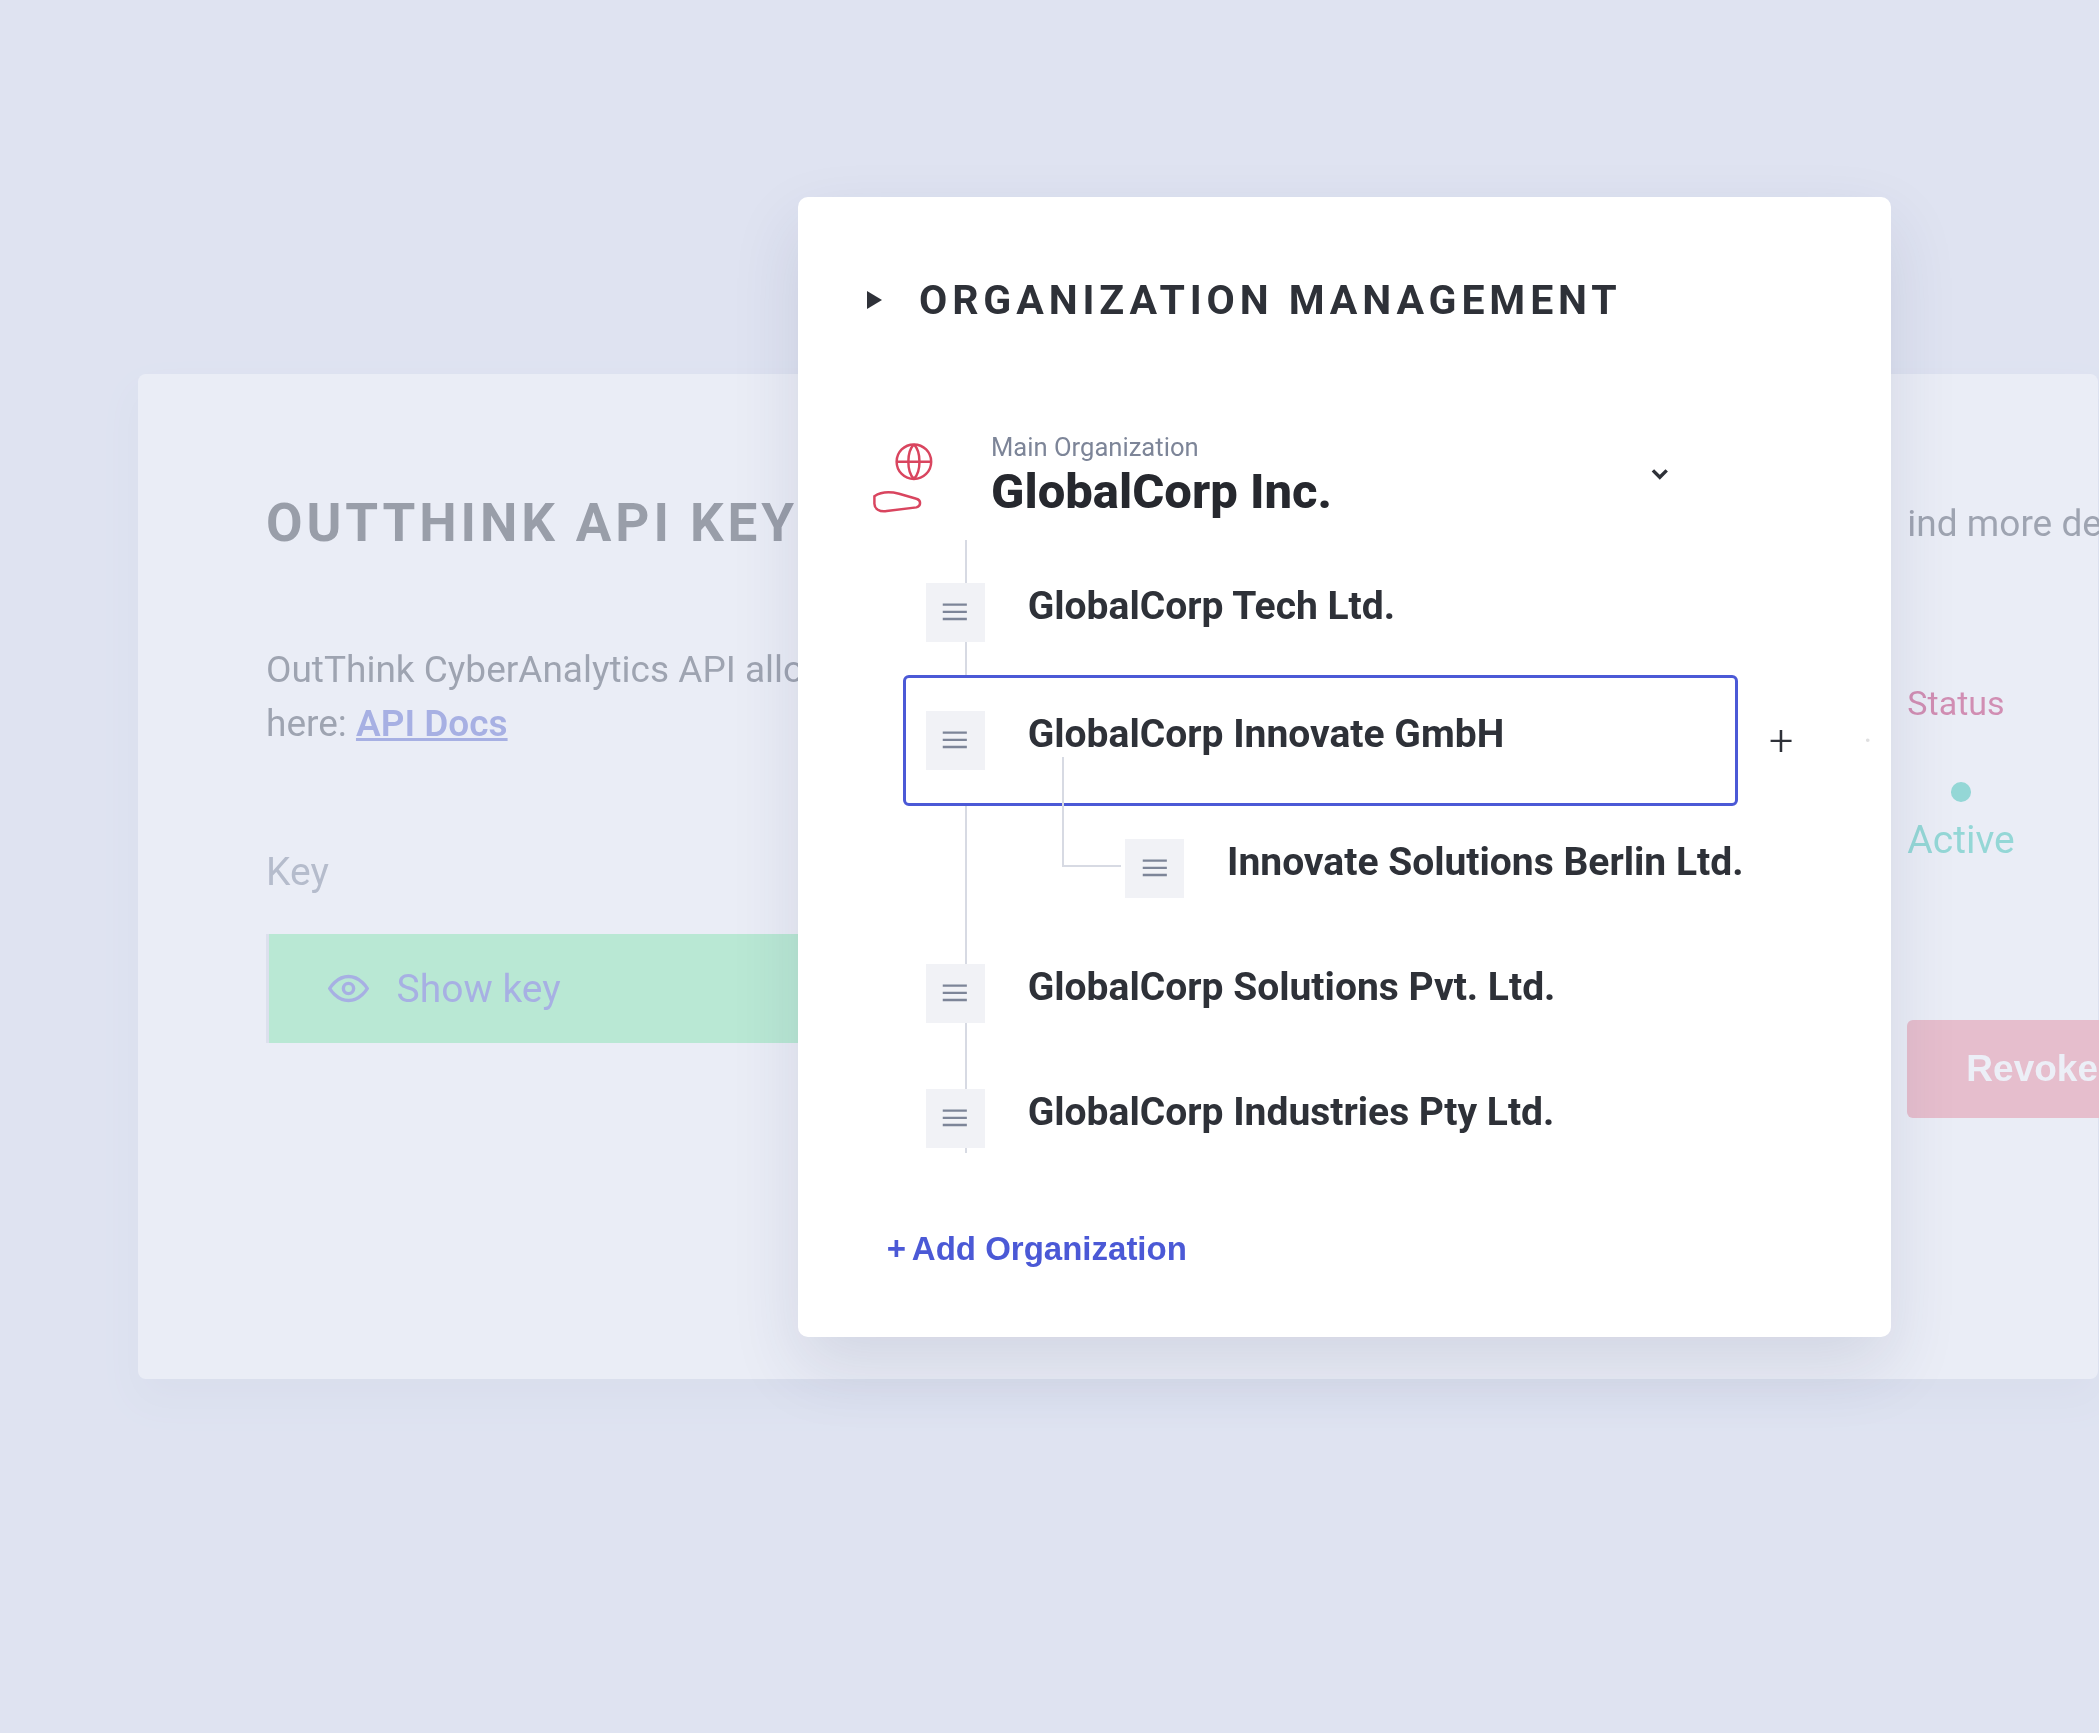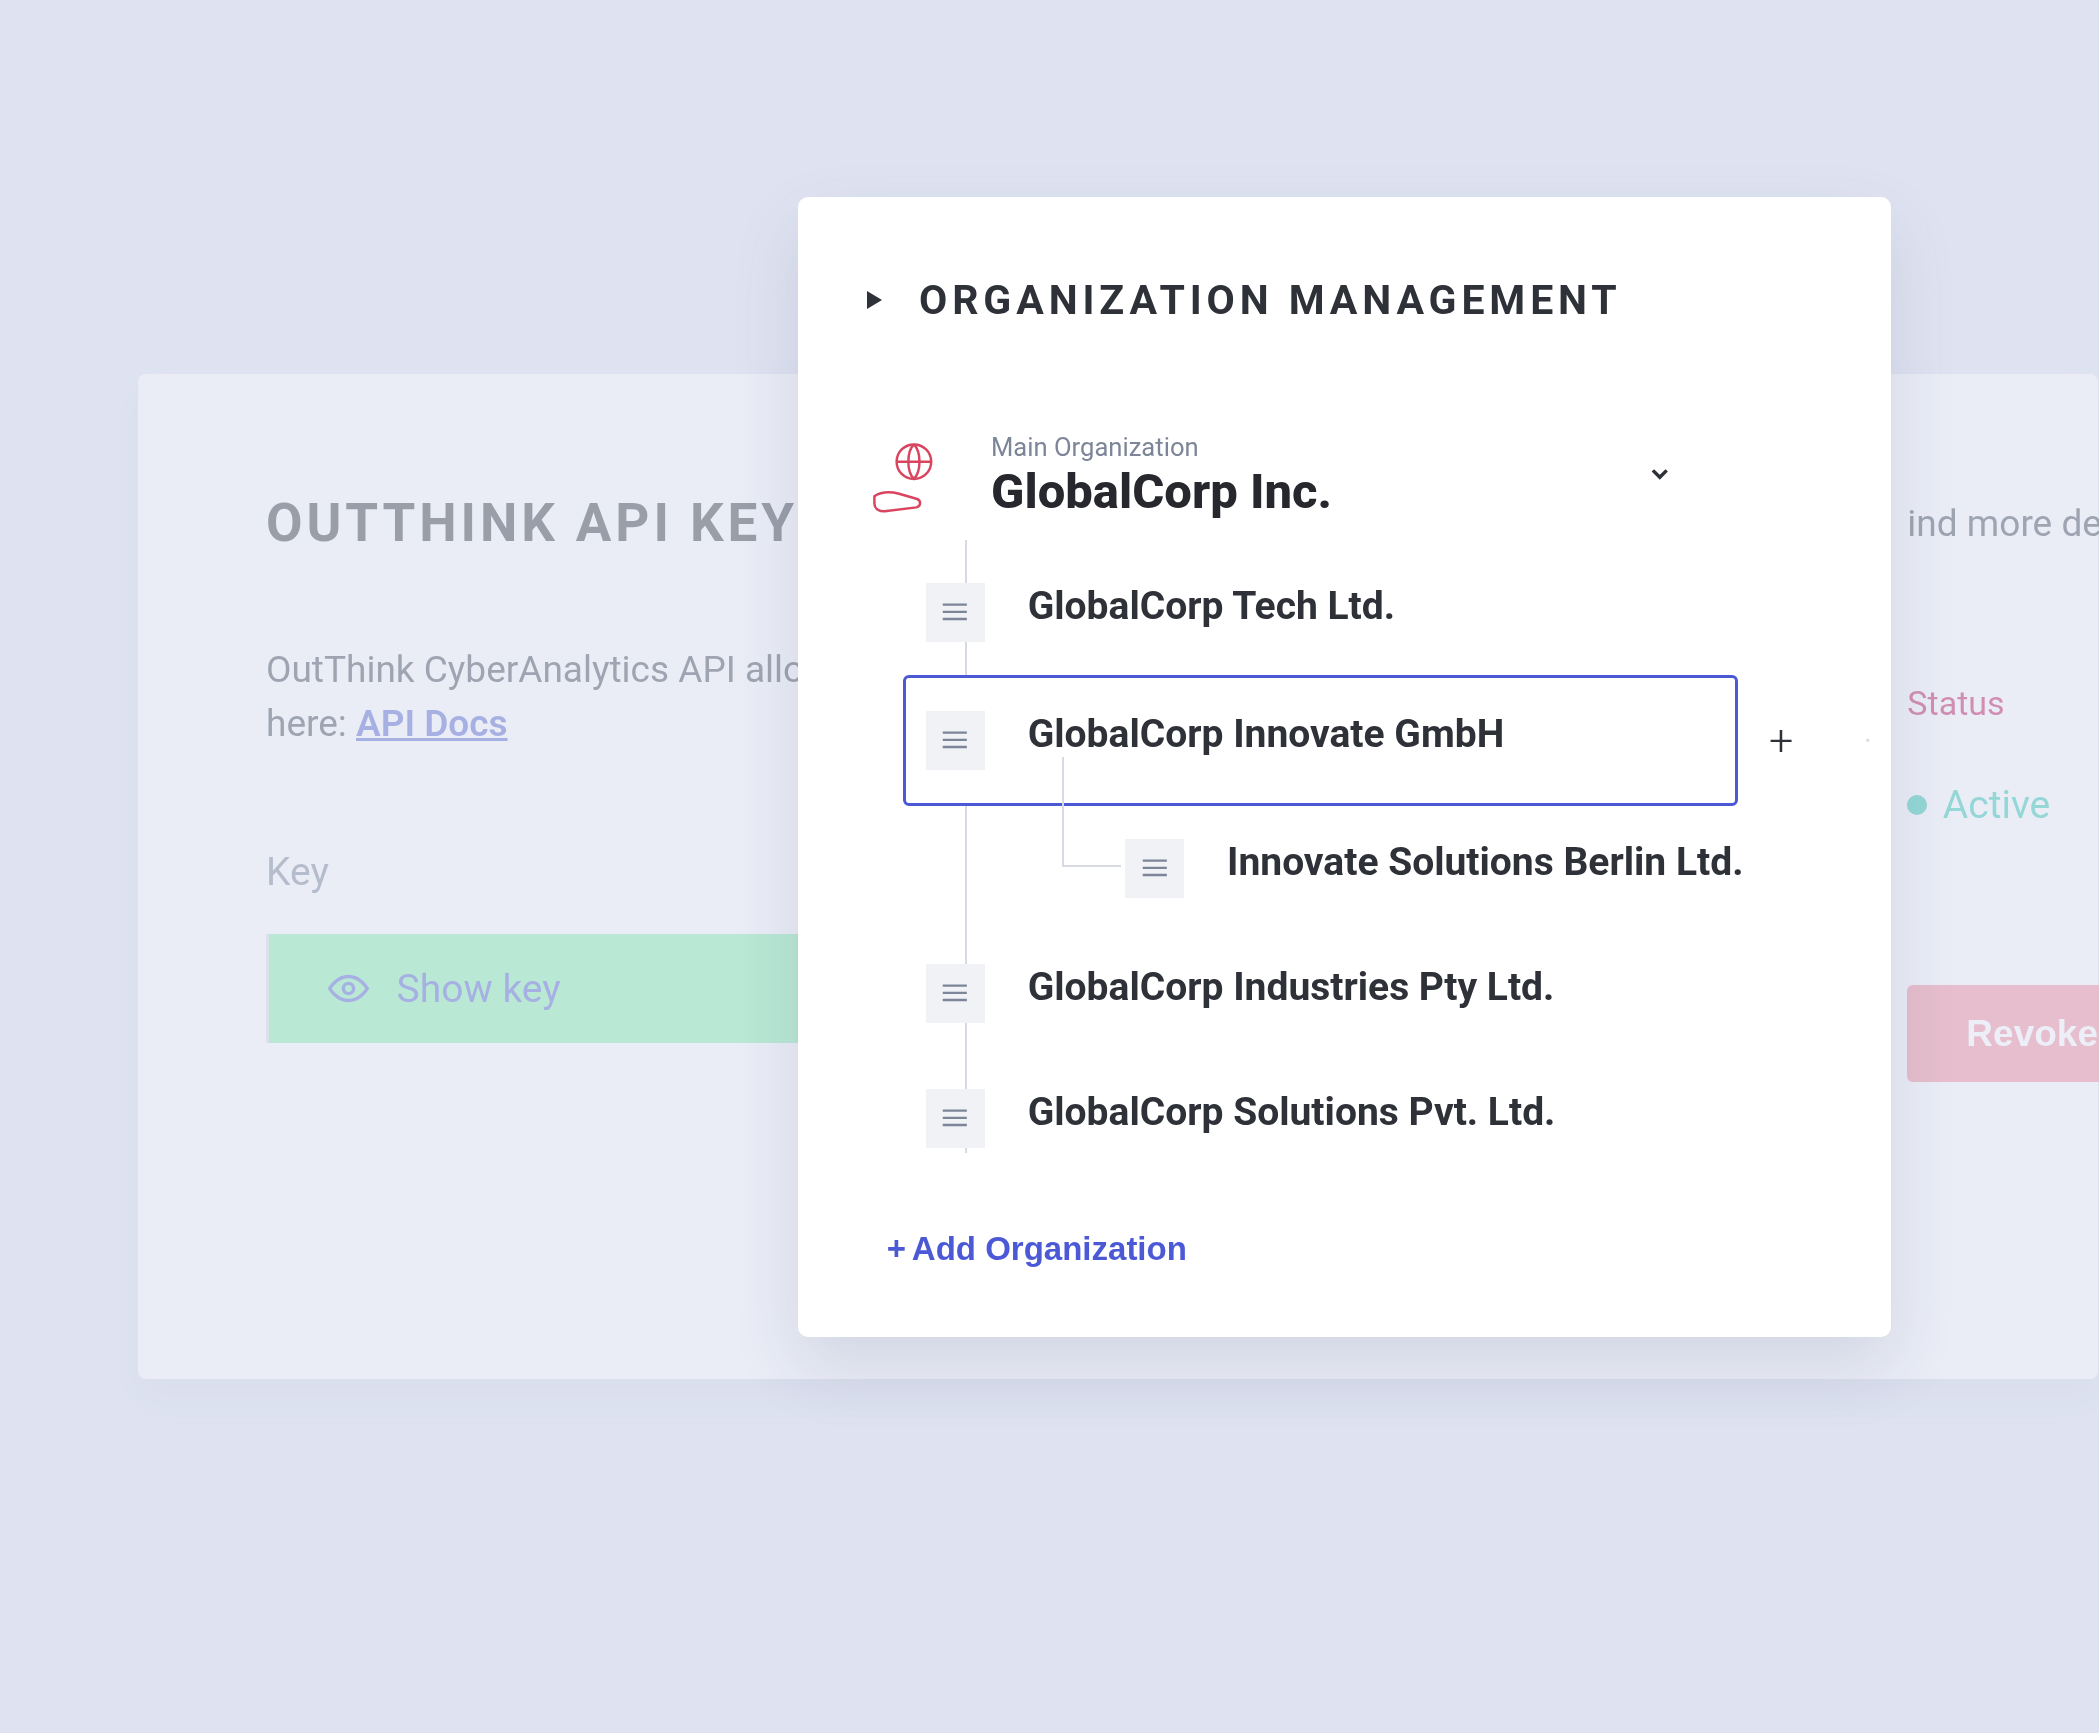--- a/index.html
+++ b/index.html
@@ -68,7 +68,7 @@
     width: 41px; height: 41px; flex: 0 0 41px;
   }
   .status-label { font-size: 34px; color: #be185d; }
-  .status-value { font-size: 39px; color: #2fc5b1; display: flex; align-items: center; gap: 15.8px; }
+  .status-value { font-size: 39px; color: #2fc5b1; display: flex; align-items: center; gap: 15.8px; flex-direction: column; }
   .dot { width: 19.7px; height: 19.7px; border-radius: 50%; background: #2fc5b1; }
   .revoke {
     margin-top: 39px;

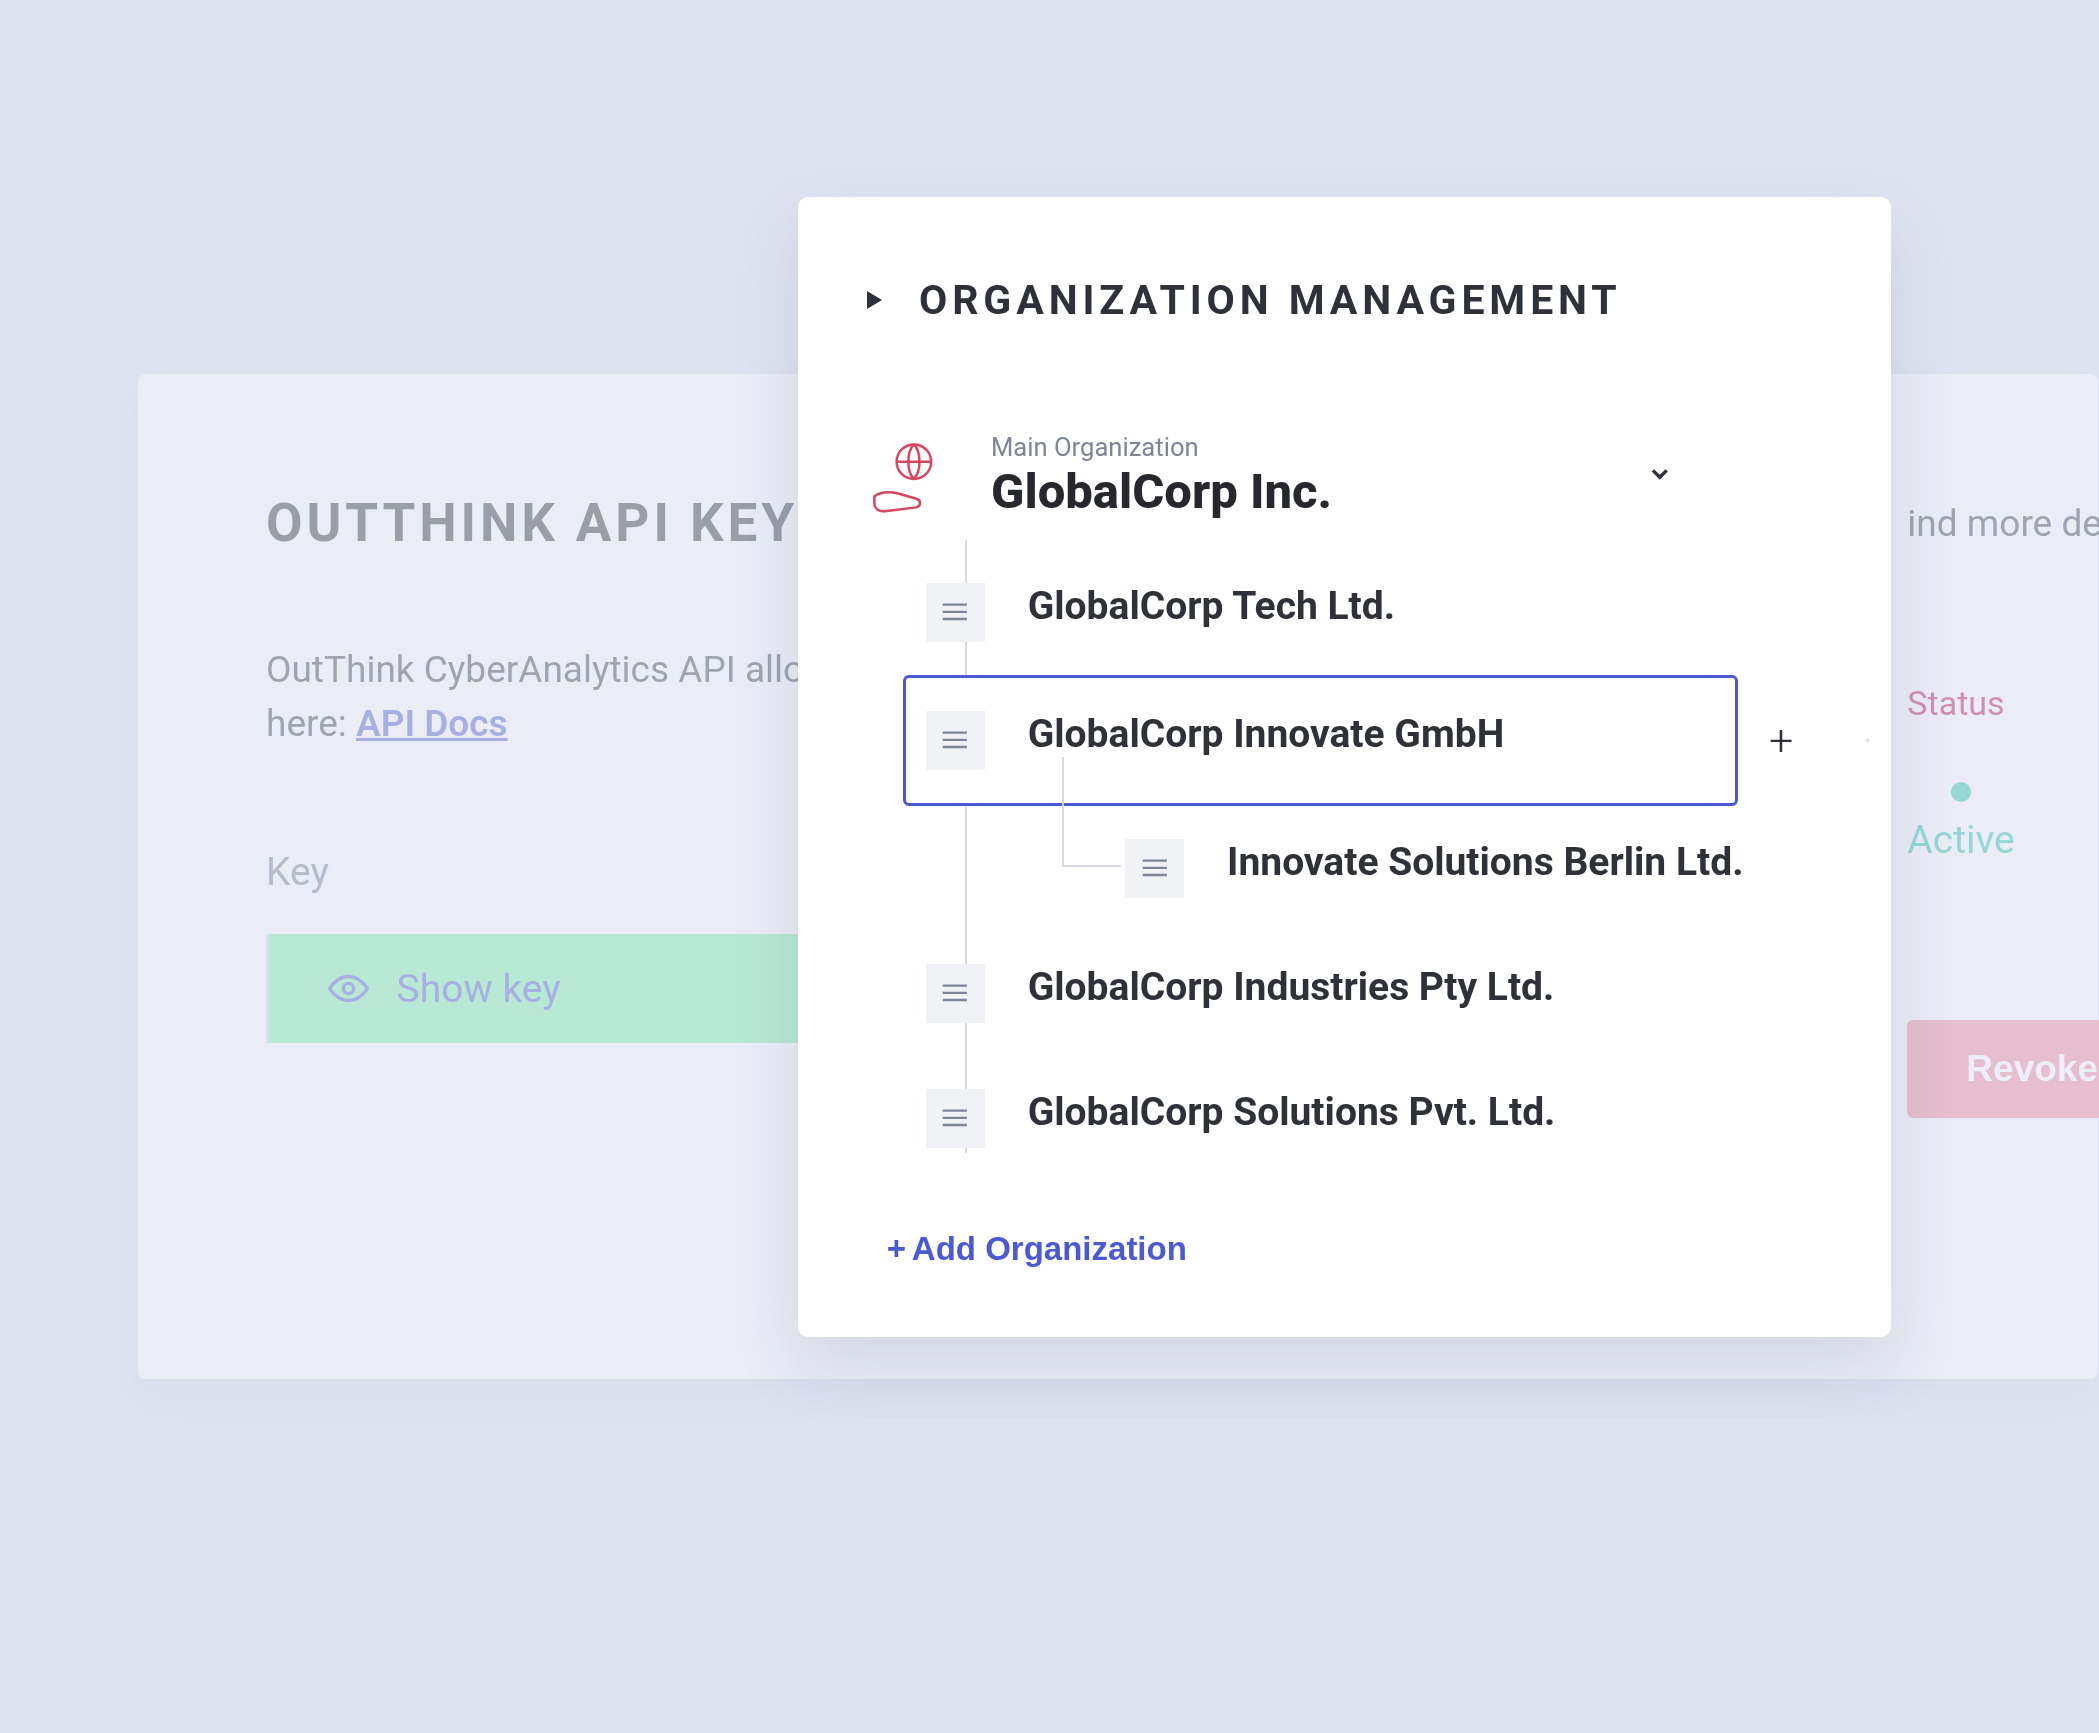--- a/index.html
+++ b/index.html
@@ -359,7 +359,7 @@
             <path d="M2 3h20M2 9h20M2 15h20"></path>
           </svg>
       </span>
-      <span class="node-label">GlobalCorp Industries Pty Ltd.</span>
+      <span class="node-label">GlobalCorp Solutions Pvt. Ltd.</span>
     </div>
 
     <div class="node-row">
@@ -368,7 +368,7 @@
             <path d="M2 3h20M2 9h20M2 15h20"></path>
           </svg>
       </span>
-      <span class="node-label">GlobalCorp Solutions Pvt. Ltd.</span>
+      <span class="node-label">GlobalCorp Industries Pty Ltd.</span>
     </div>
   </div>
 

